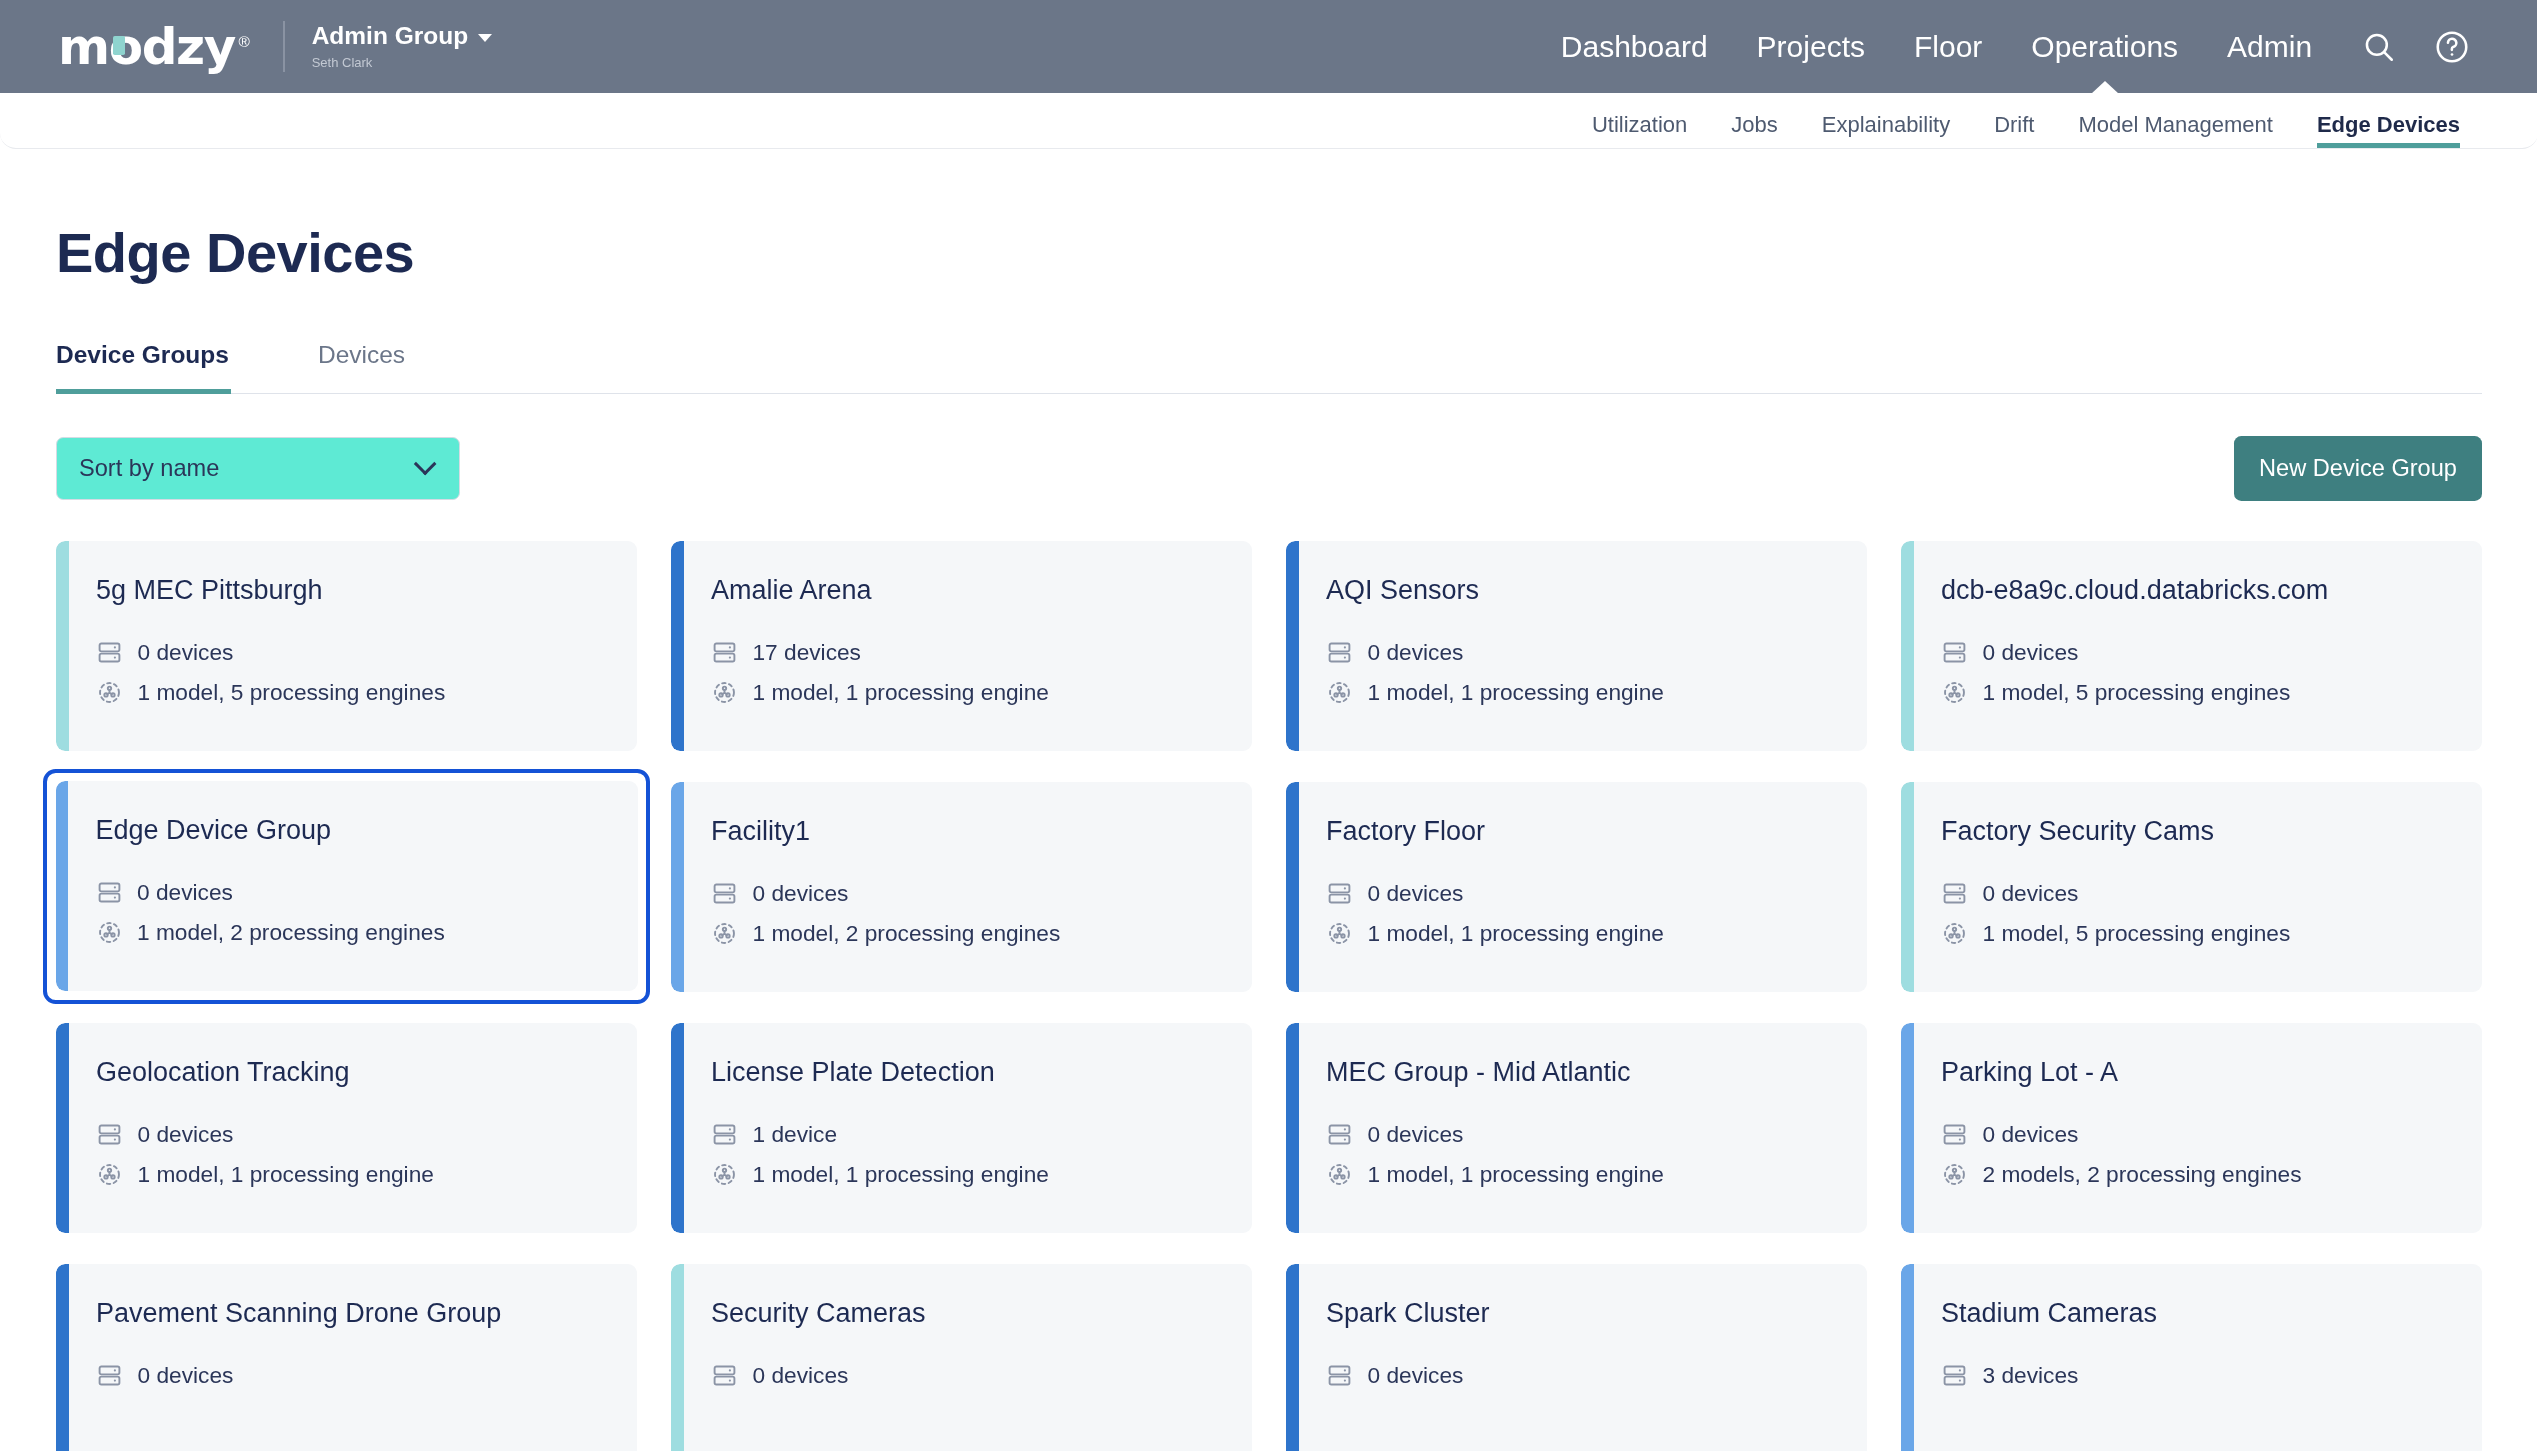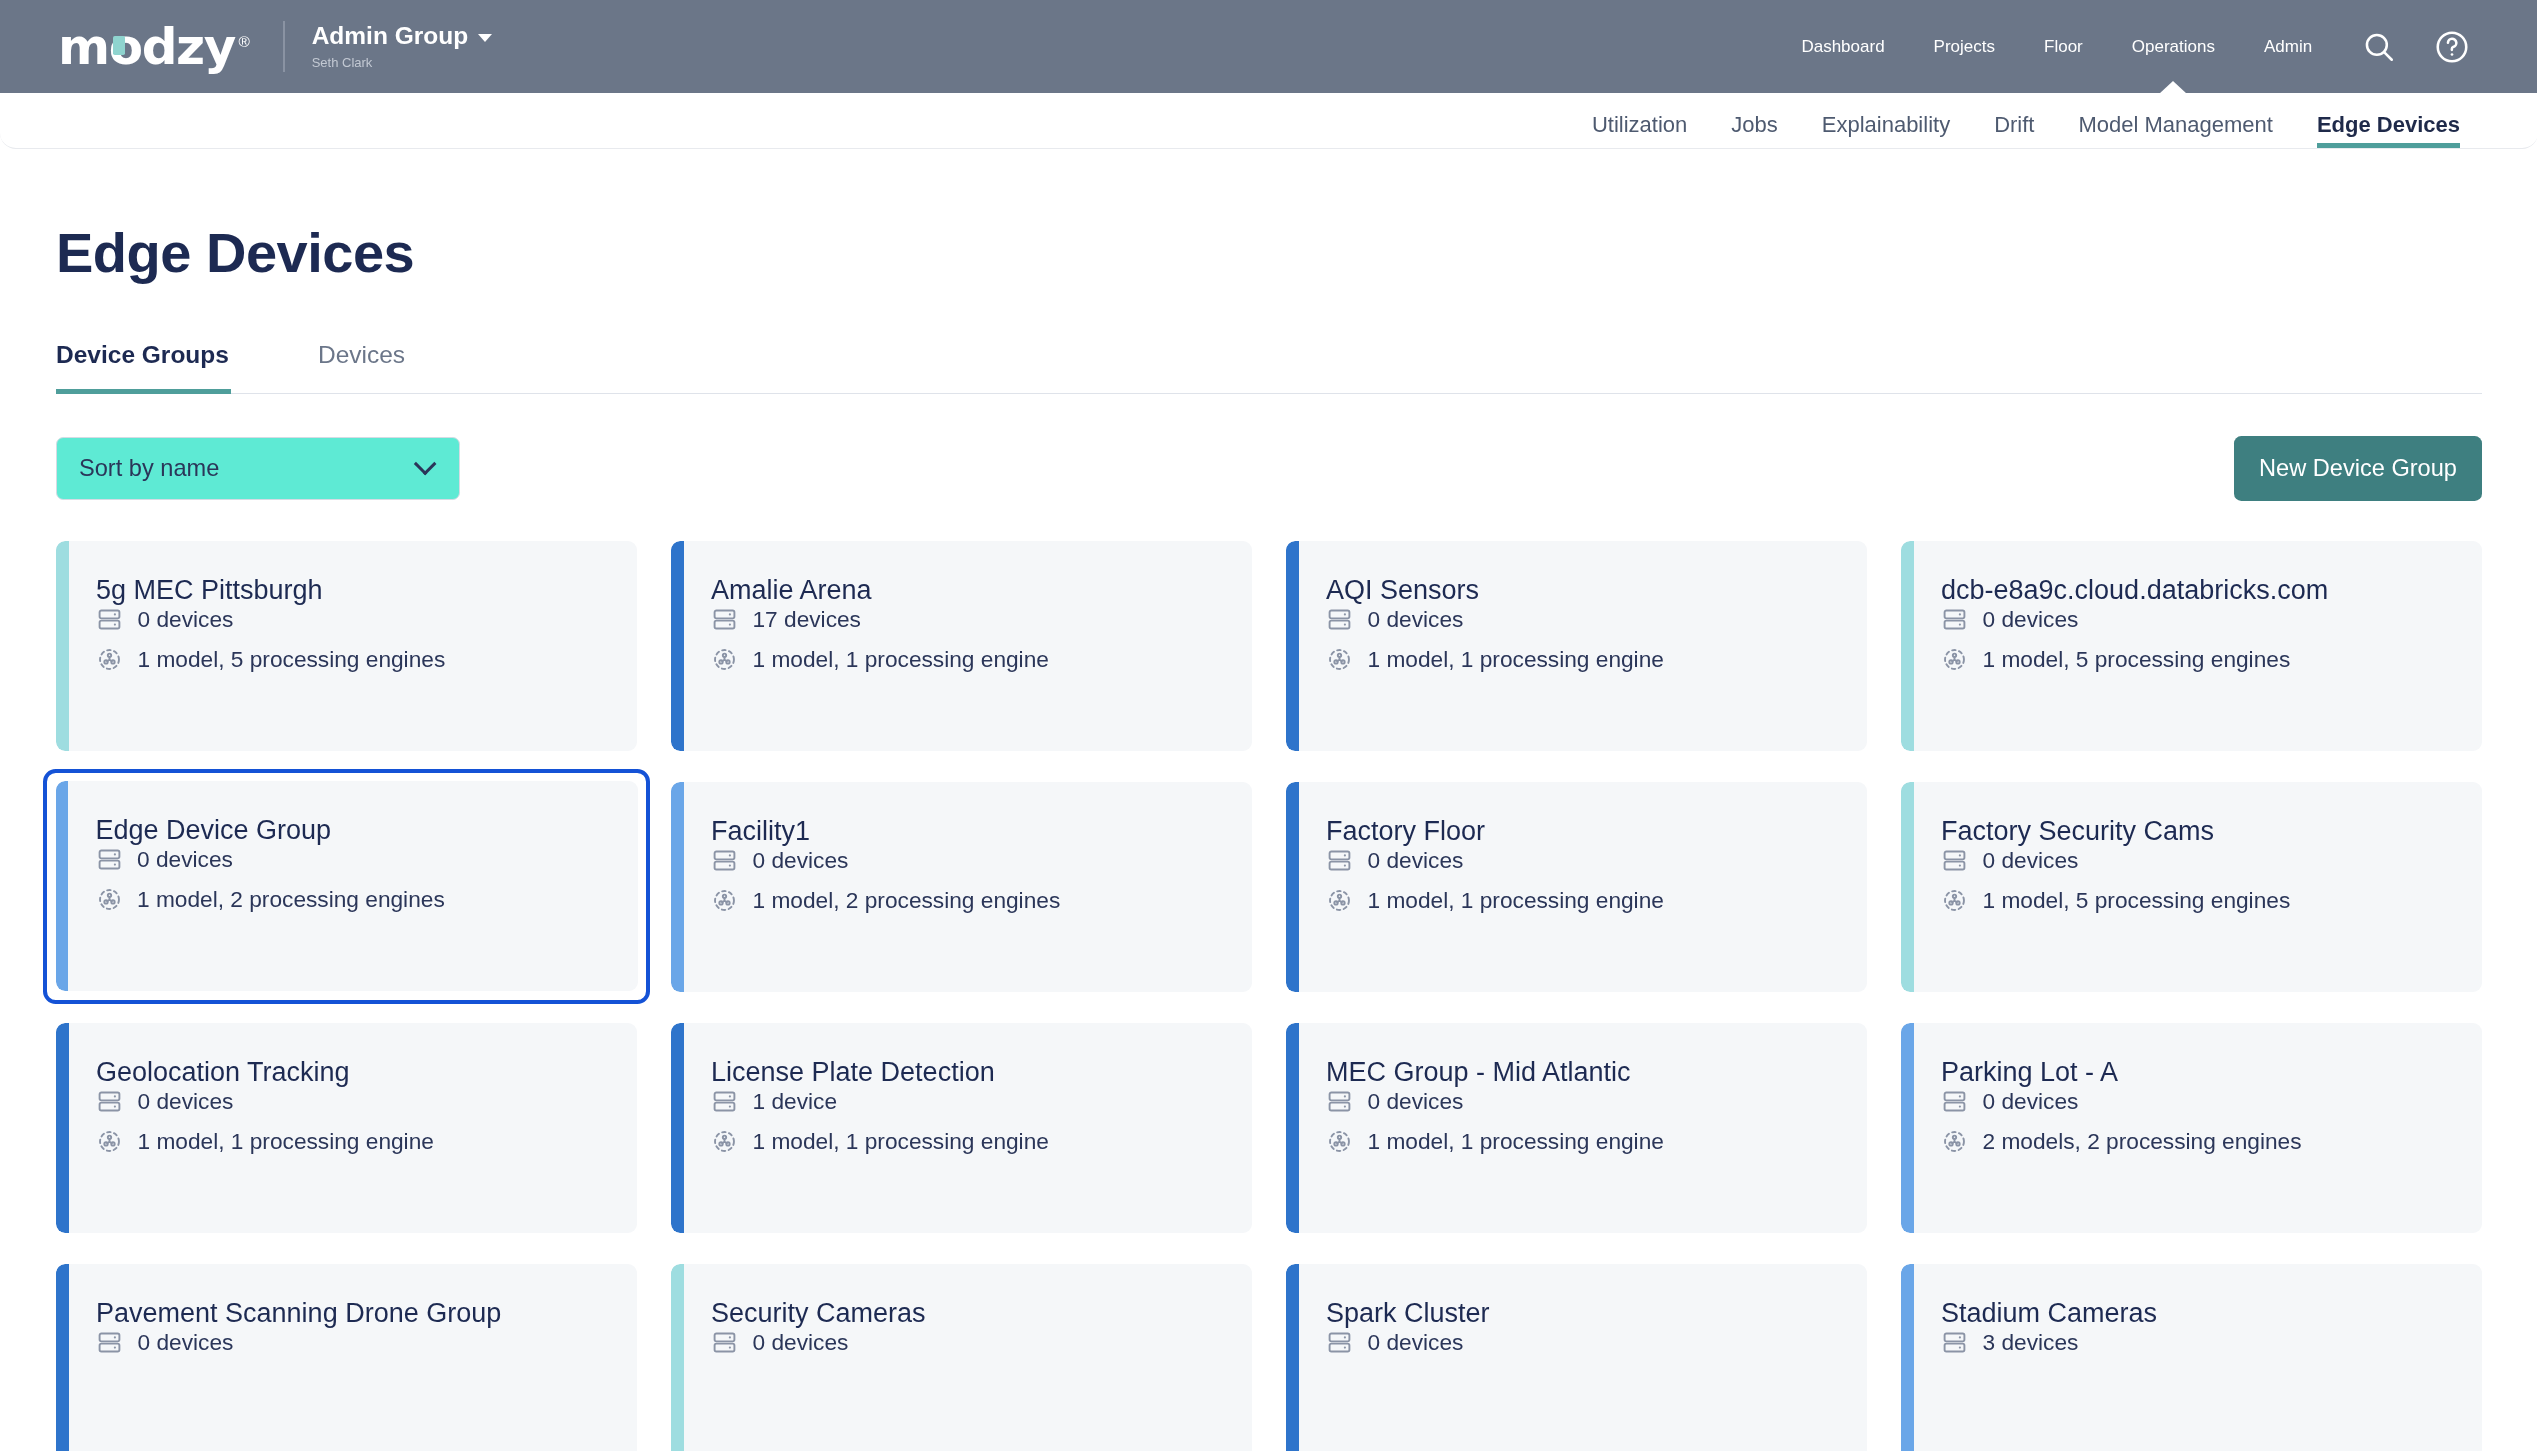--- a/index.html
+++ b/index.html
@@ -75,7 +75,7 @@
     height: 100%;
   }
   .topnav-item {
-    font-size: 17px;
+    font-size: 30px;
     color: #ffffff;
     padding: 0 24.5px;
     height: 100%;

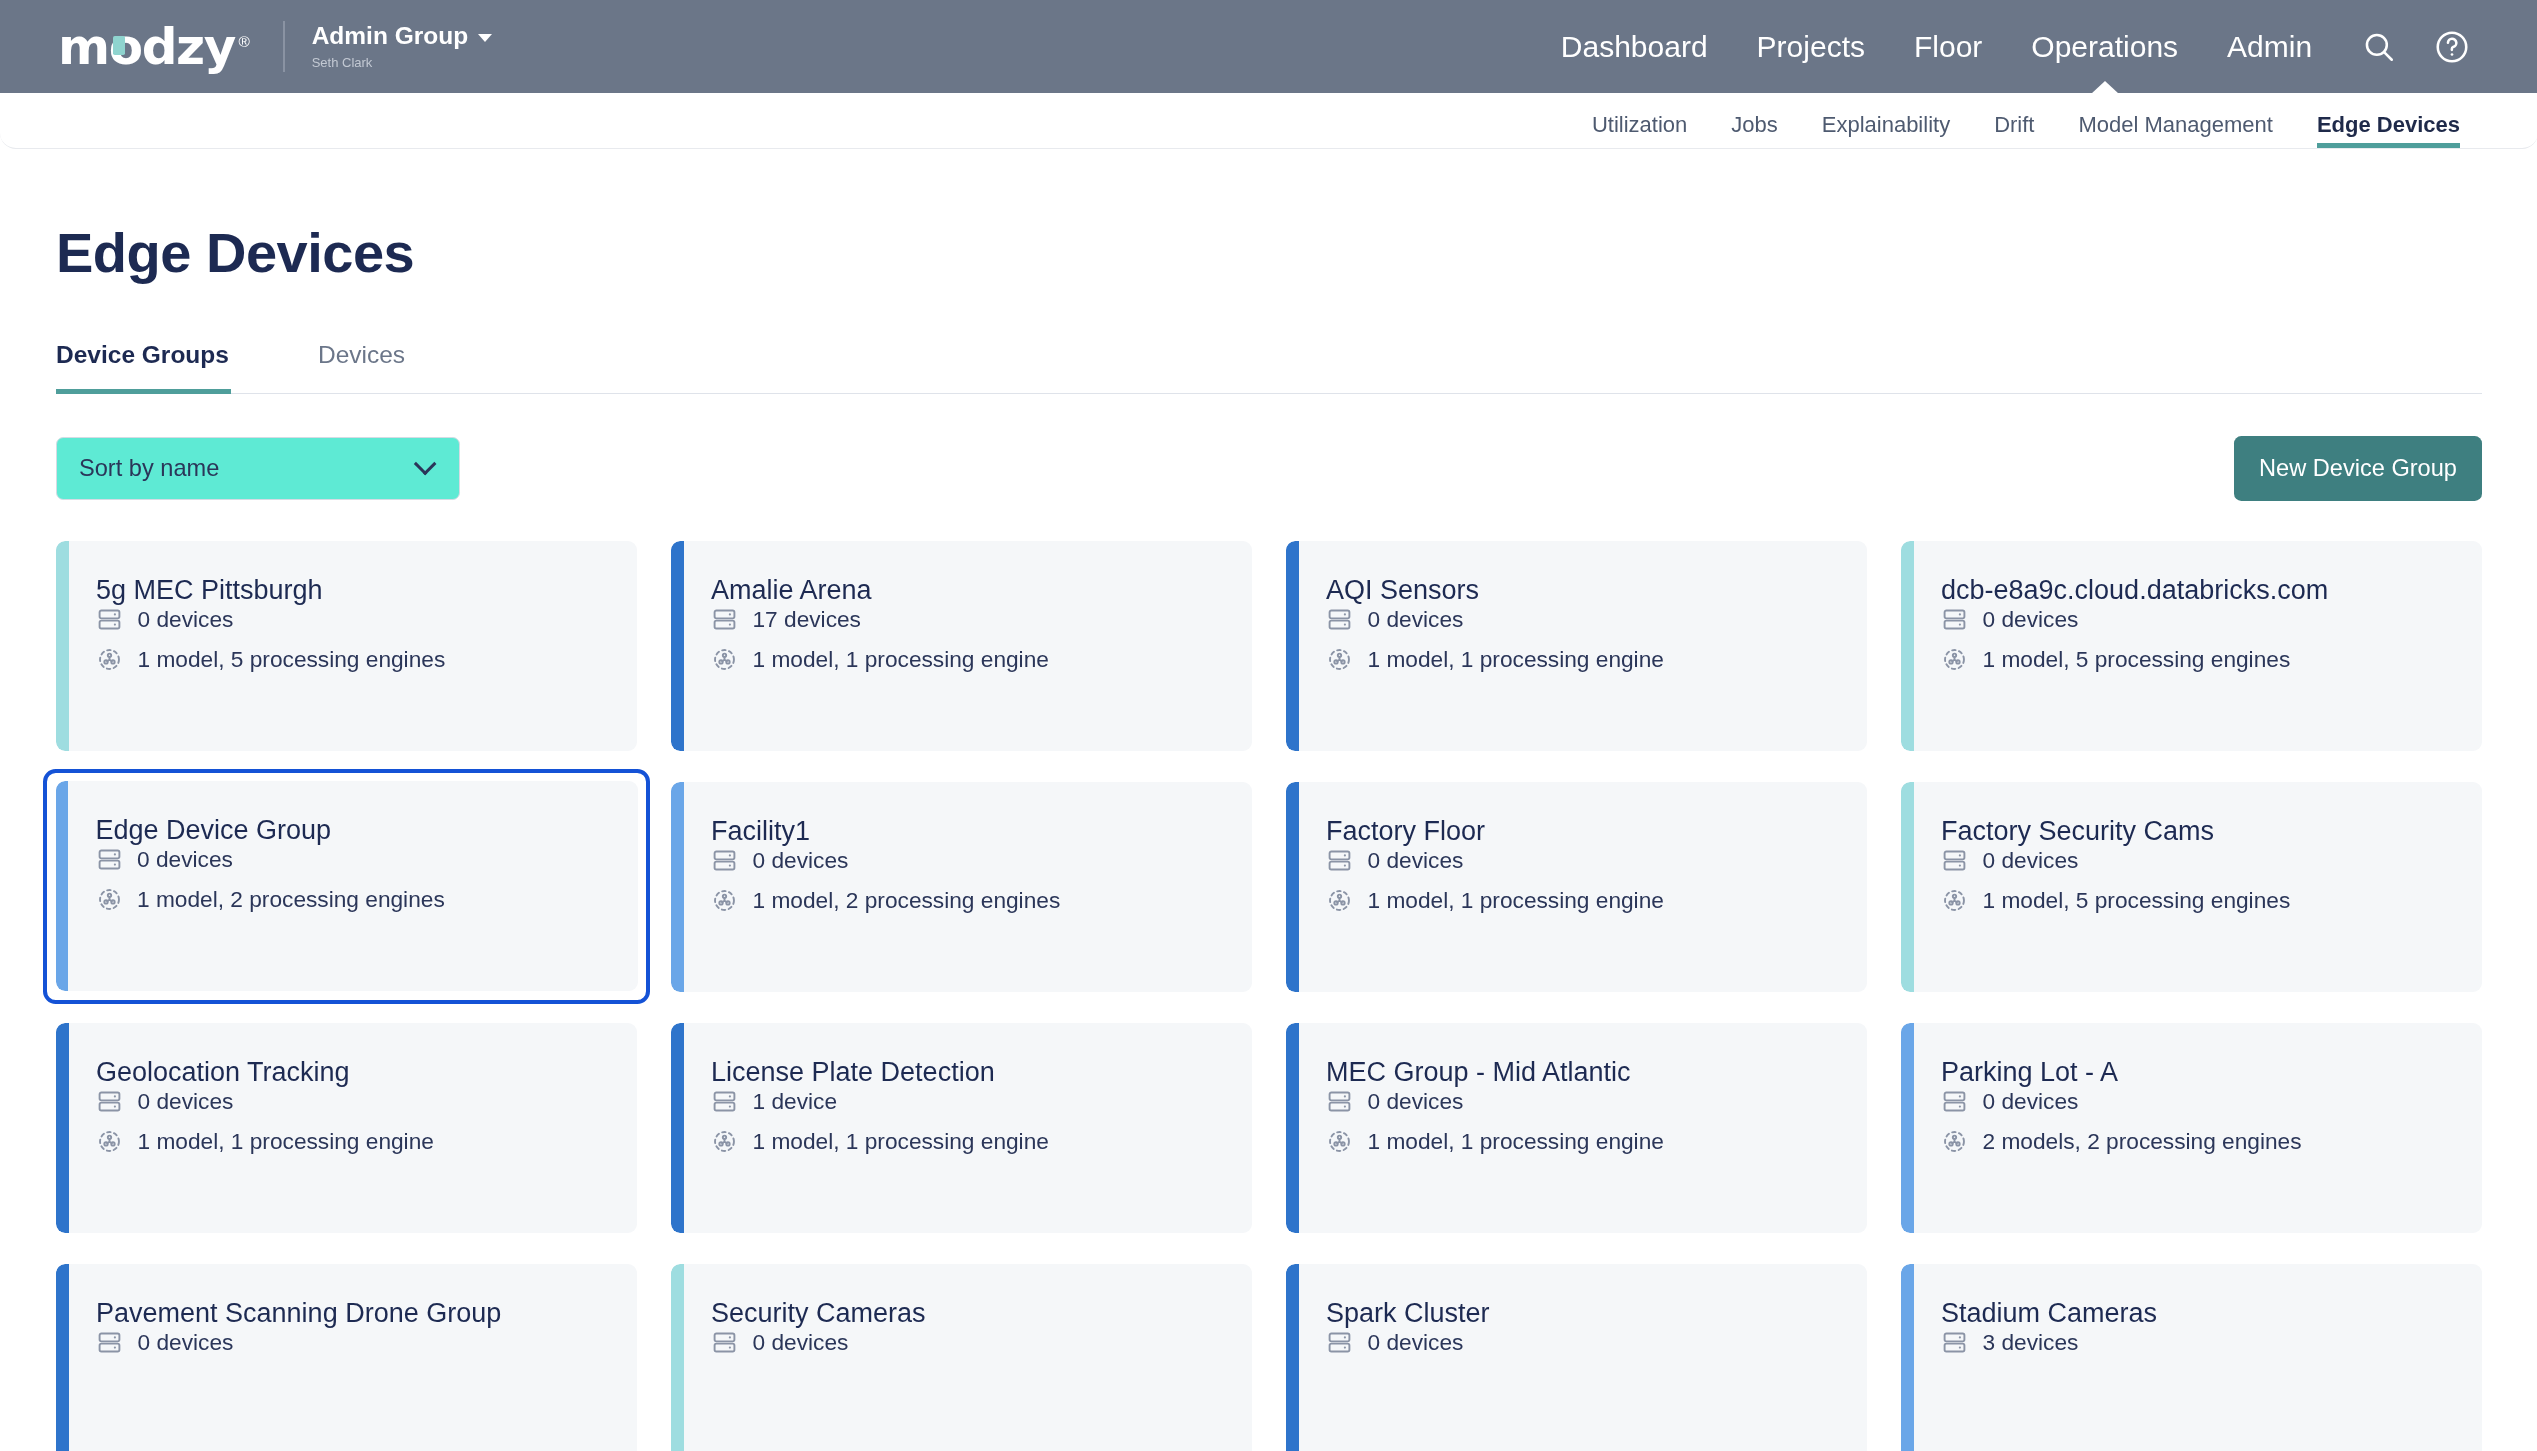--- a/index.html
+++ b/index.html
@@ -258,6 +258,7 @@
     white-space: nowrap;
   }
   .card-meta {
+    margin-top: 33px;
     display: flex;
     flex-direction: column;
     gap: 12.7px;

